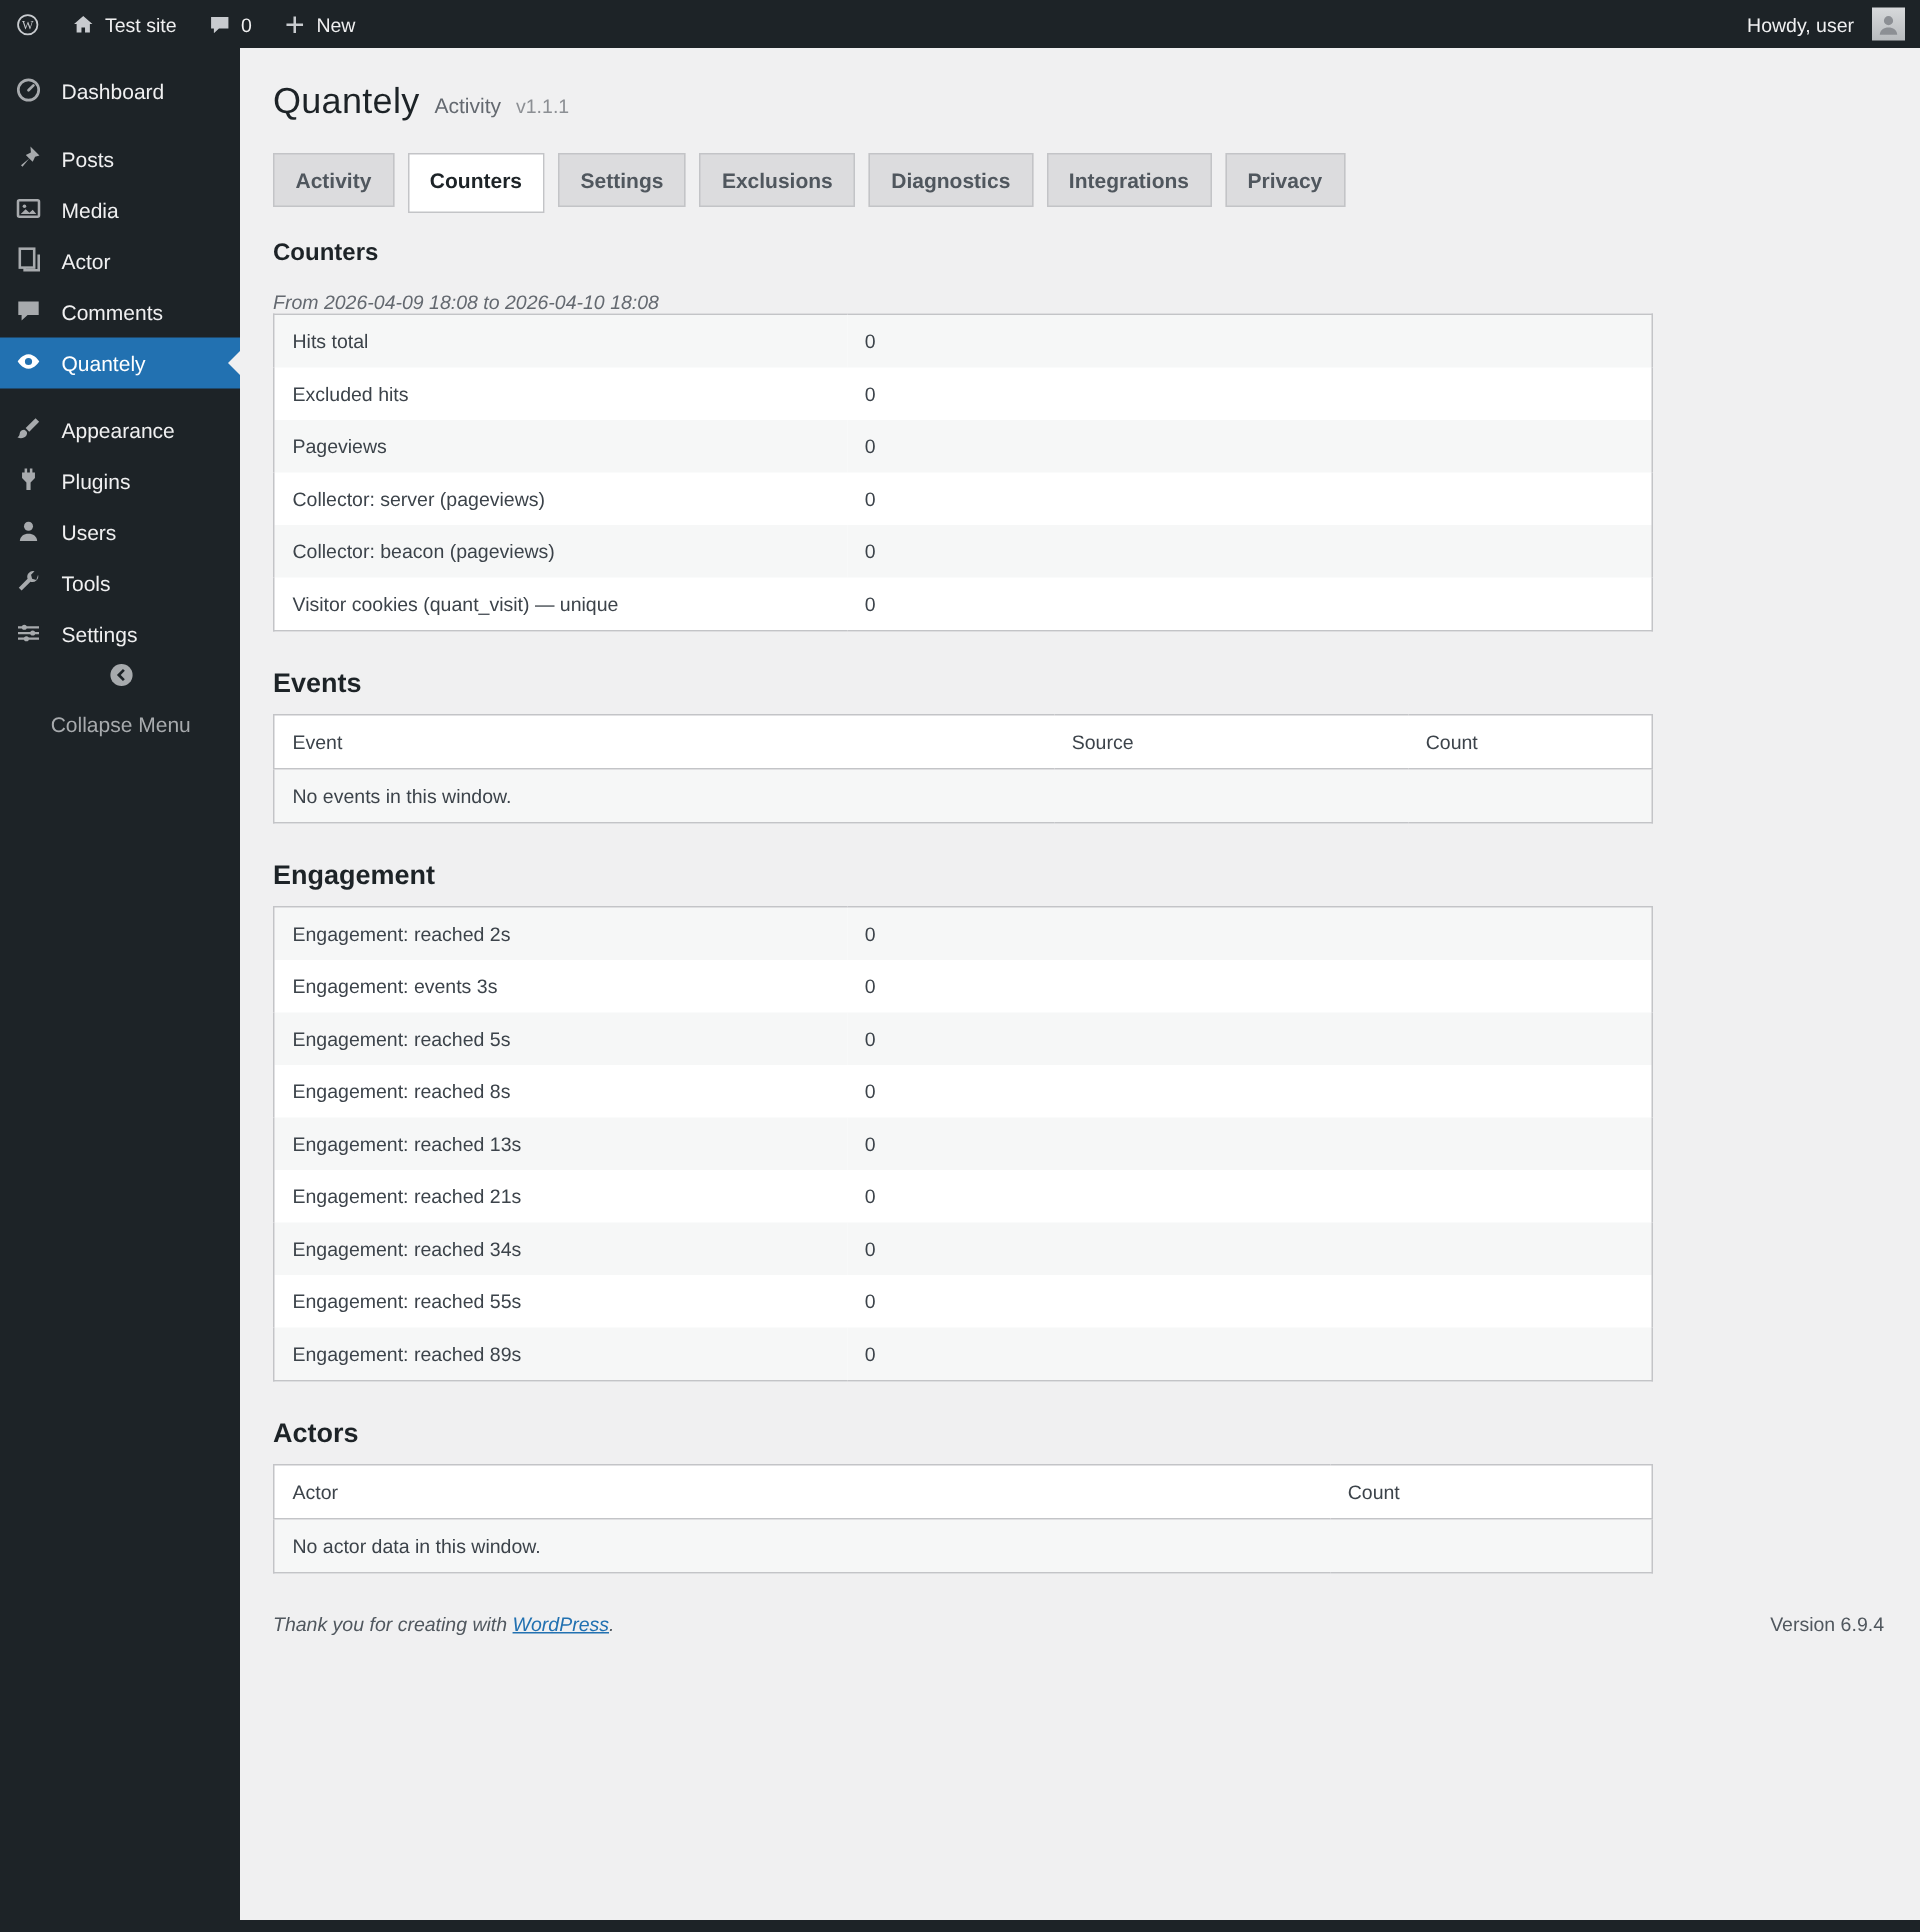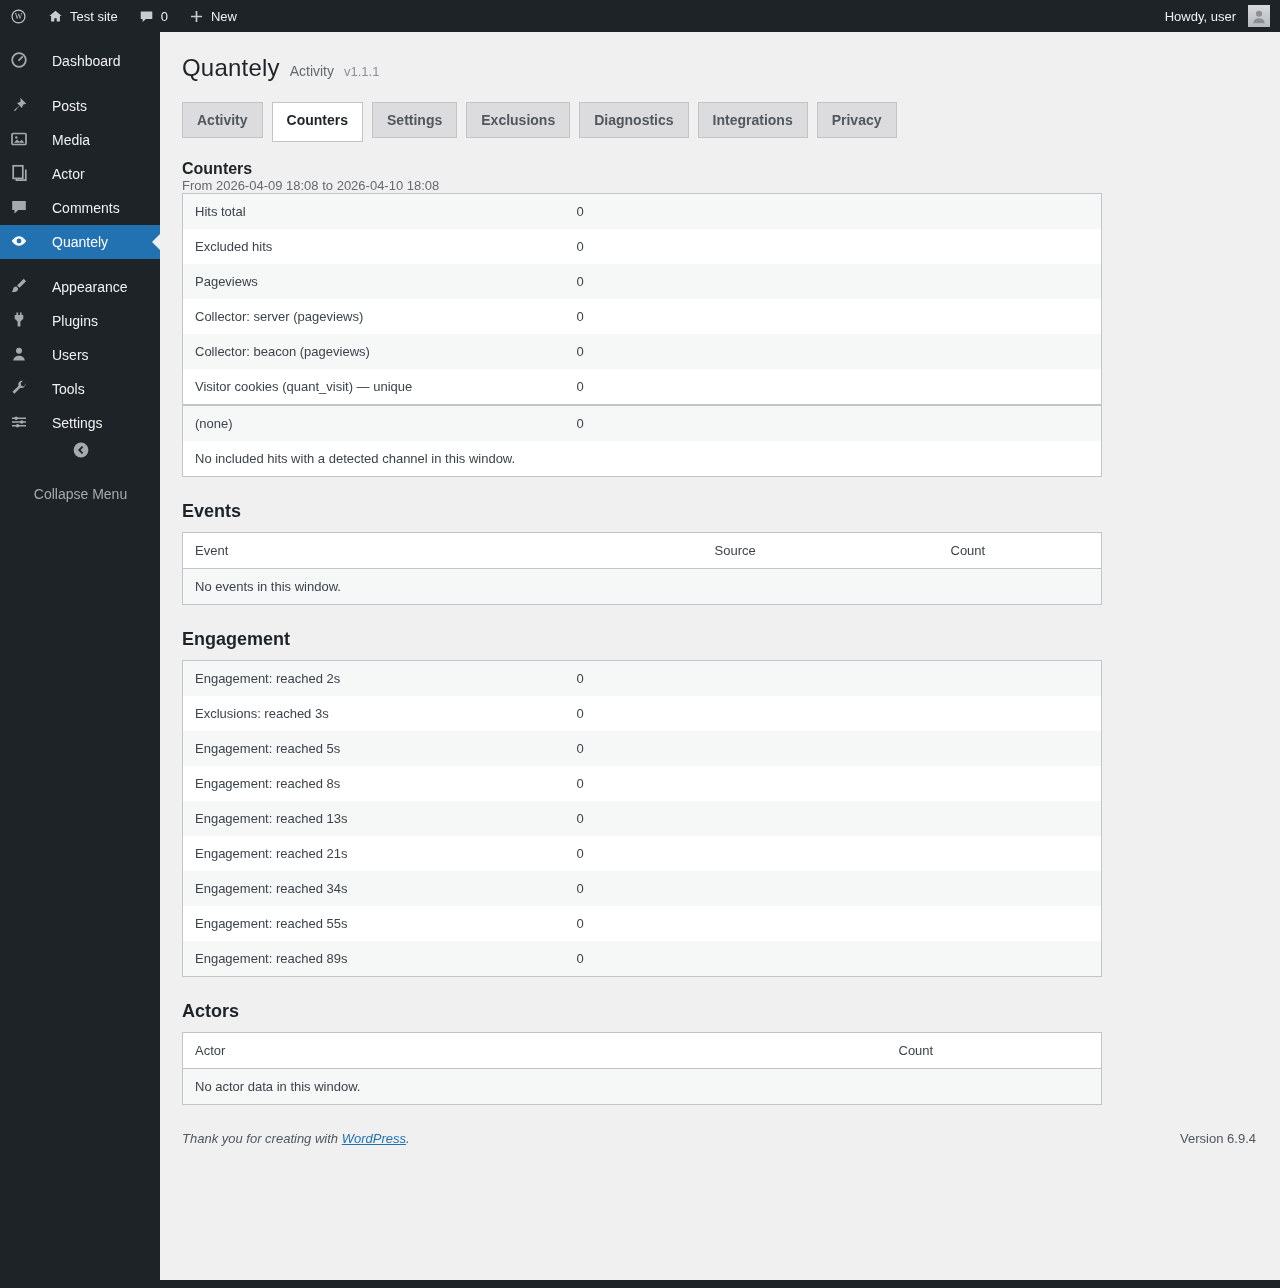--- a/index.html
+++ b/index.html
@@ -38,7 +38,7 @@
     background:#1d2327; padding-top:12px;
   }
   .menu-item {
-    display:flex; align-items:center; gap:23px;
+    display:flex; align-items:center; gap:12px;
     height:34px; padding:0 8px 0 9px;
     font-size:14px; color:#f0f0f1; cursor:pointer; position:relative;
   }

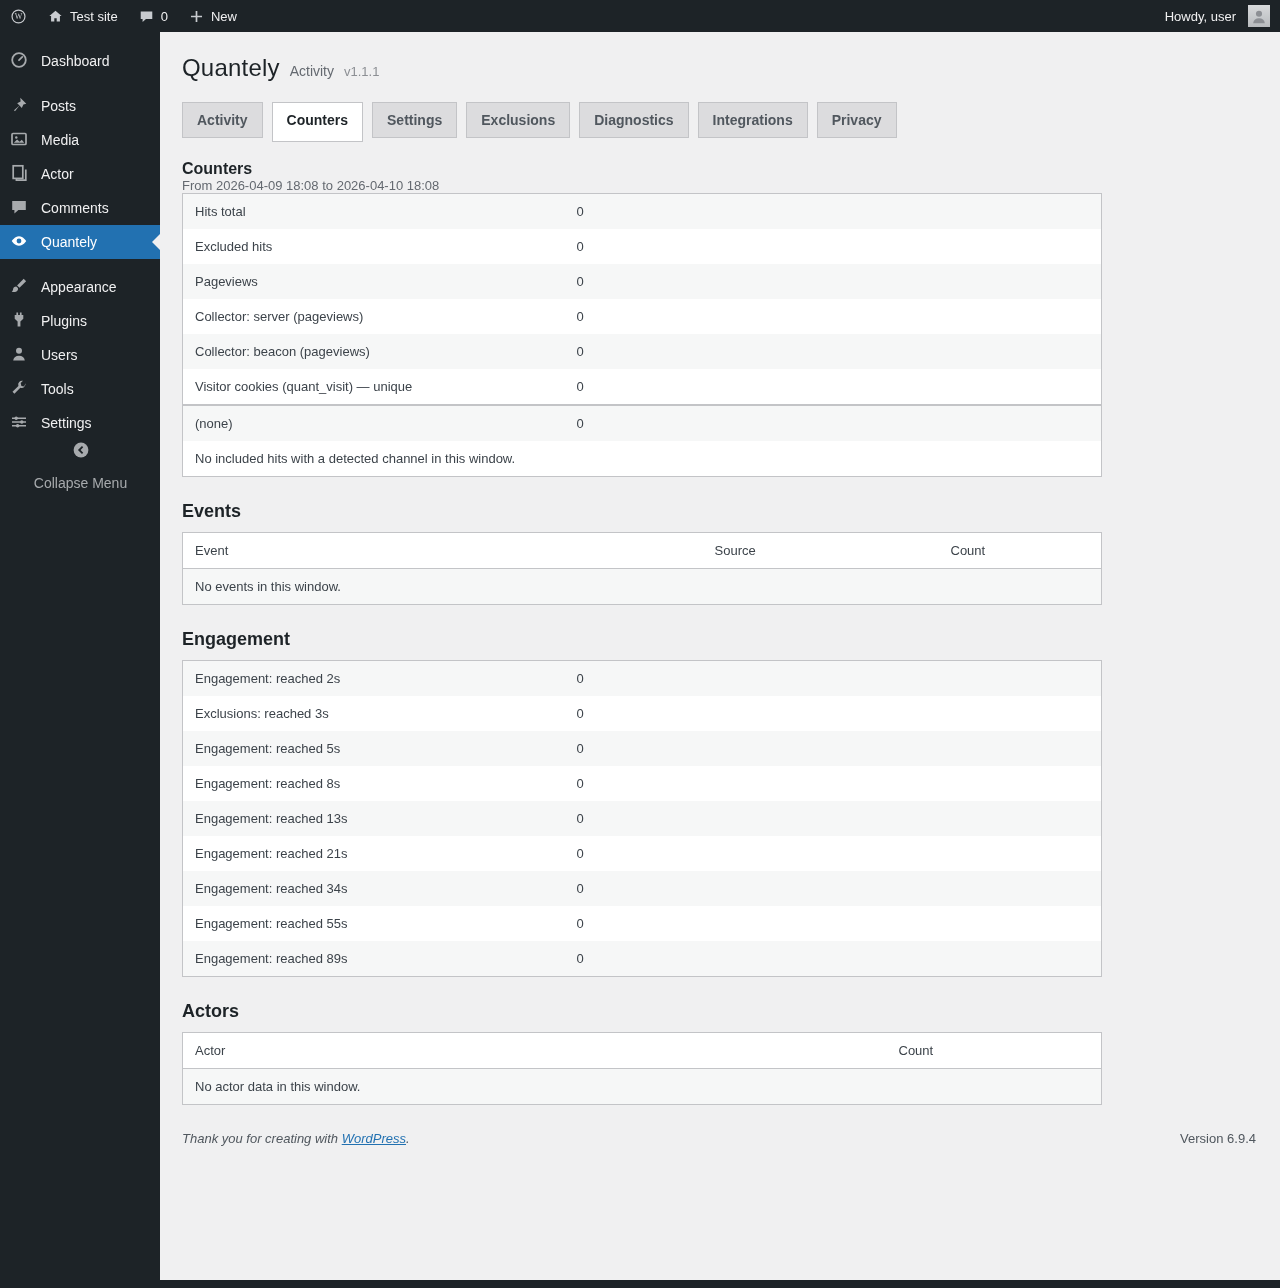--- a/index.html
+++ b/index.html
@@ -75,7 +75,7 @@
   }
 
   .page-heading { margin-top:18px; font-size:16px; font-weight:700; color:#1d2327; }
-  .date-range { margin-top:0; font-size:13px; color:#646970; }
+  .date-range { margin-top:16px; font-size:13px; color:#646970;font-style:italic; }
 
   .section-title { margin-top:24px; margin-bottom:10px; font-size:18px; font-weight:700; color:#1d2327; }
 

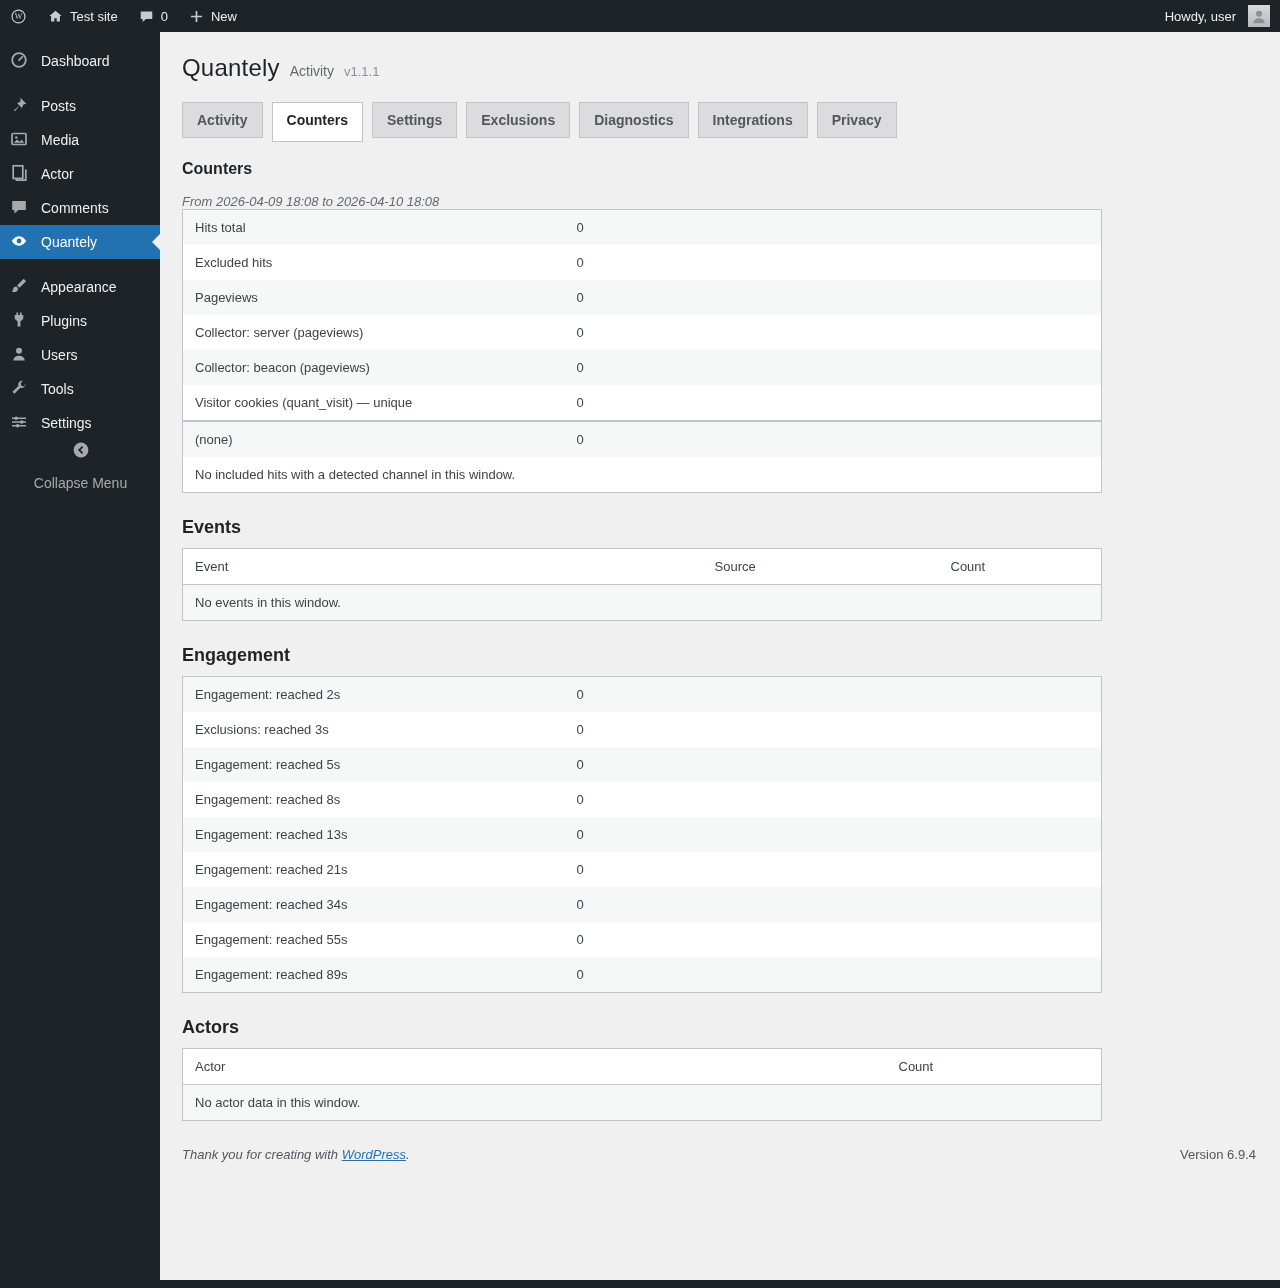--- a/index.html
+++ b/index.html
@@ -288,17 +288,6 @@
     </tbody>
   </table>
 
-  <table class="data striped">
-    <tbody>
-      <tr>
-          <td class="k">(none)</td>
-          <td class="v">0</td>
-        </tr>
-      <tr>
-          <td colspan="2">No included hits with a detected channel in this window.</td>
-        </tr>
-    </tbody>
-  </table>
 
   <div class="section-title">Events</div>
   <table class="data">

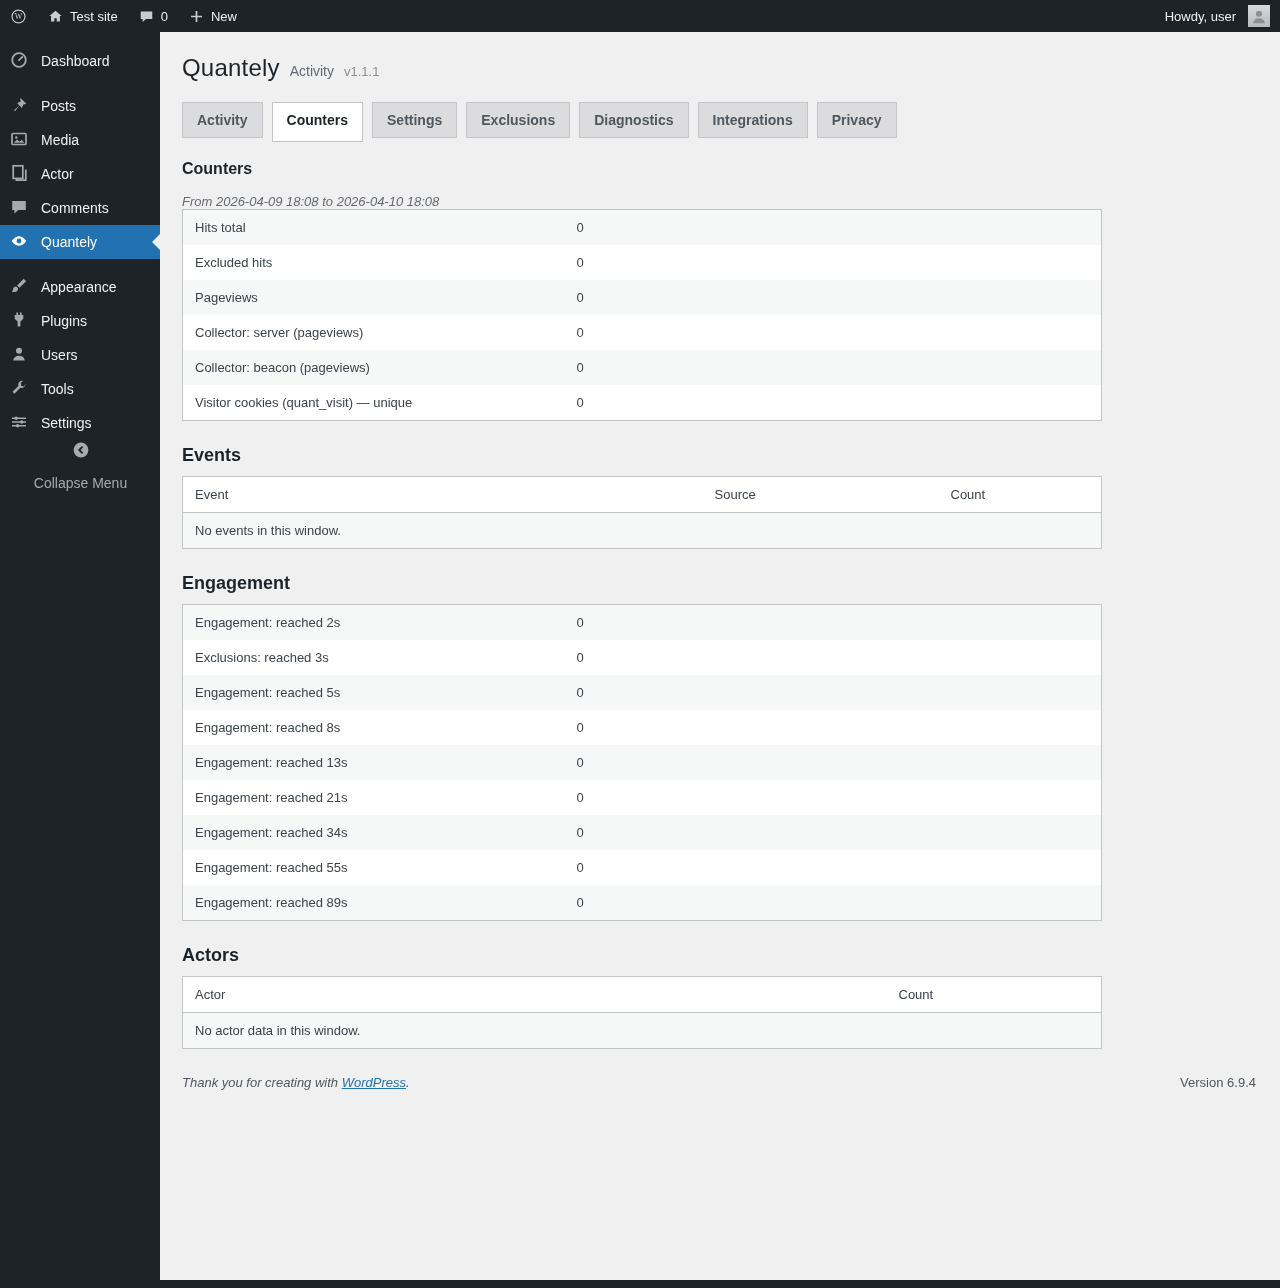--- a/index.html
+++ b/index.html
@@ -313,7 +313,7 @@
           <td class="v">0</td>
         </tr>
       <tr>
-          <td class="k">Exclusions: reached 3s</td>
+          <td class="k">Engagement: events 3s</td>
           <td class="v">0</td>
         </tr>
       <tr>

